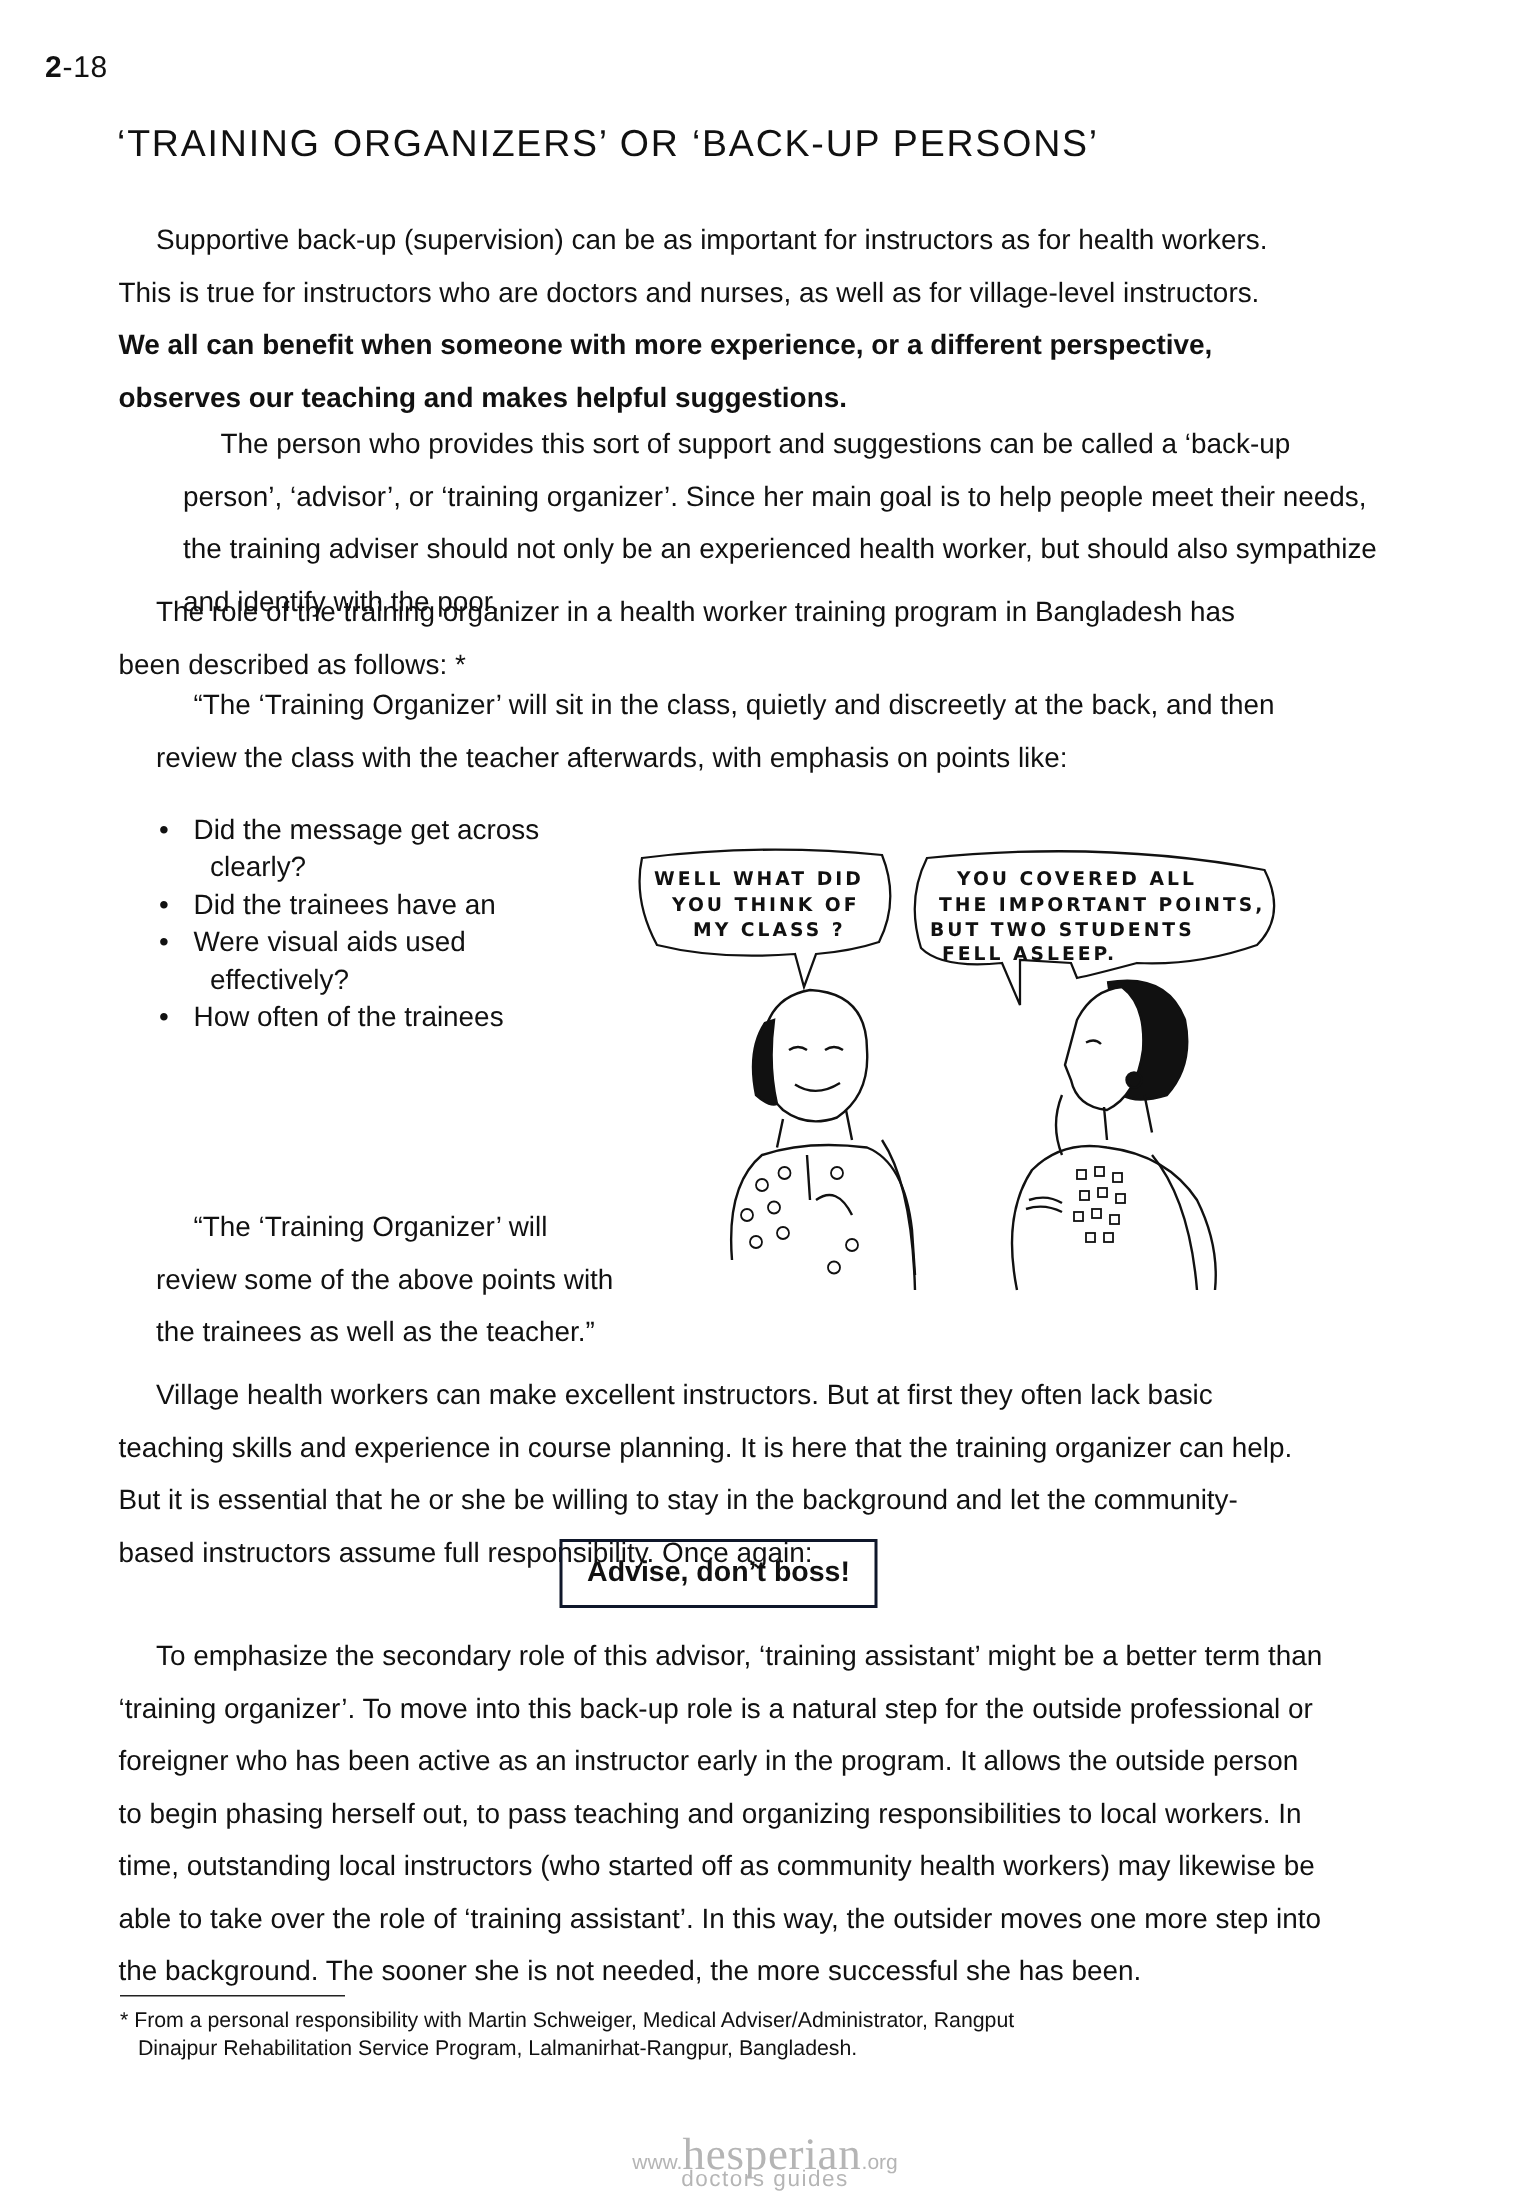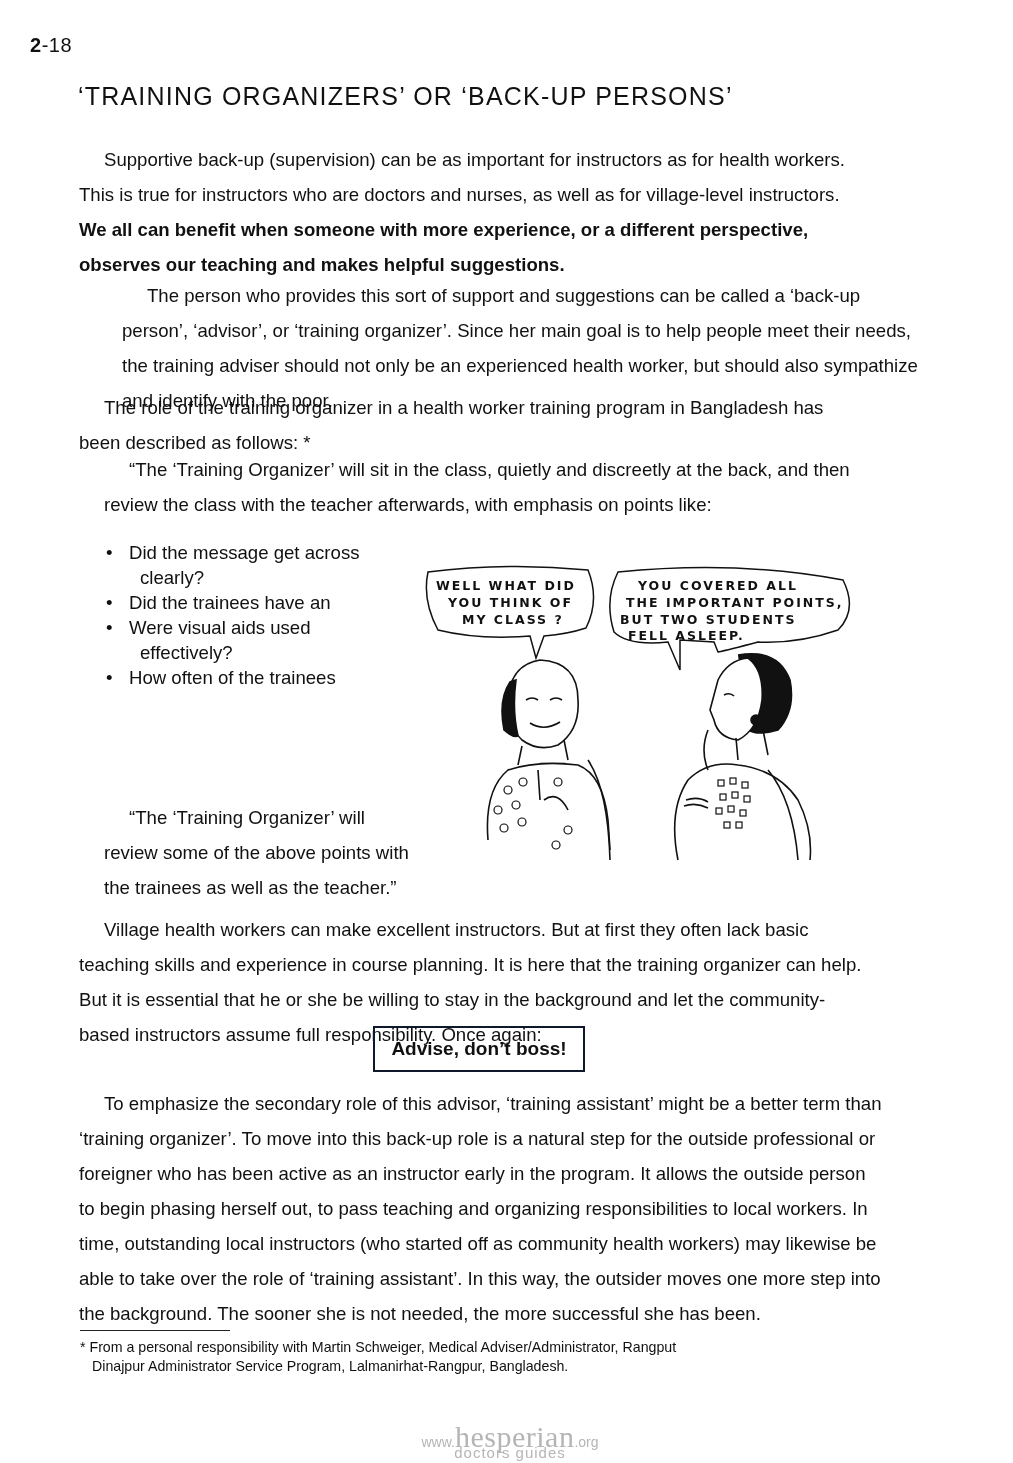--- a/index.html
+++ b/index.html
@@ -151,7 +151,7 @@
 <div class="abs fn-rule"></div>
 <div class="abs footnote">
   <span>* From a personal responsibility with Martin Schweiger, Medical Adviser/Administrator, Rangput</span>
-  <span class="l2">Dinajpur Administrator Service Program, Lalmanirhat-Rangpur, Bangladesh.</span>
+  <span class="l2">Dinajpur Rehabilitation Service Program, Lalmanirhat-Rangpur, Bangladesh.</span>
 </div>
 
 <div class="abs brand">

